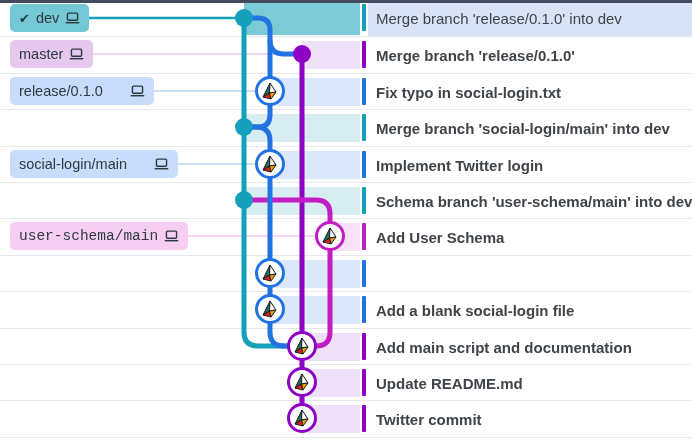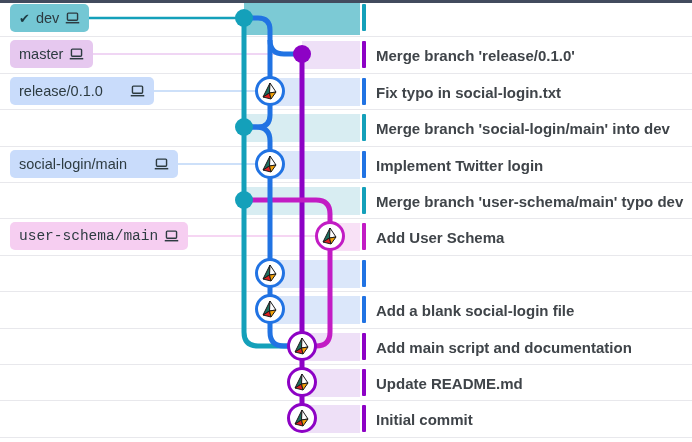--- a/index.html
+++ b/index.html
@@ -66,6 +66,7 @@
 <div class="row selected" style="top:0" data-color="teal">
   <div class="strip" style="left:244px;width:116px"></div>
   <div class="bar"></div>
+  <div class="msg">Merge branch 'release/0.1.0' into dev</div>
 </div>
 <div class="row" style="top:36px" data-color="purple">
   <div class="strip" style="left:302px;width:58px"></div>

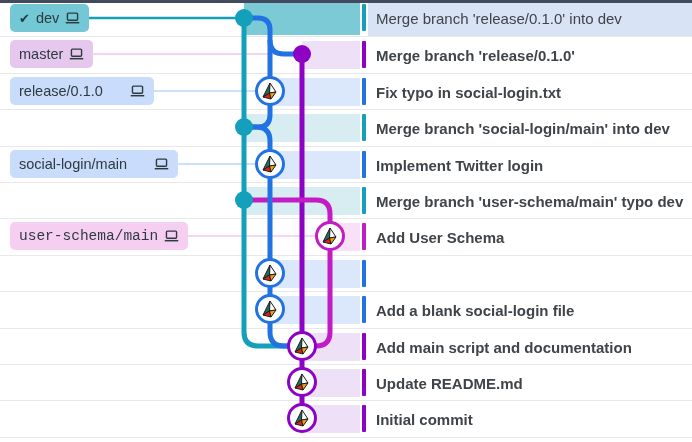--- a/index.html
+++ b/index.html
@@ -91,7 +91,7 @@
 <div class="row" style="top:182px" data-color="teal">
   <div class="strip" style="left:244px;width:116px"></div>
   <div class="bar"></div>
-  <div class="msg">Merge branch 'user-schema/main' typo dev</div>
+  <div class="msg">Schema branch 'user-schema/main' into dev</div>
 </div>
 <div class="row" style="top:218px" data-color="magenta">
   <div class="strip" style="left:330px;width:30px"></div>

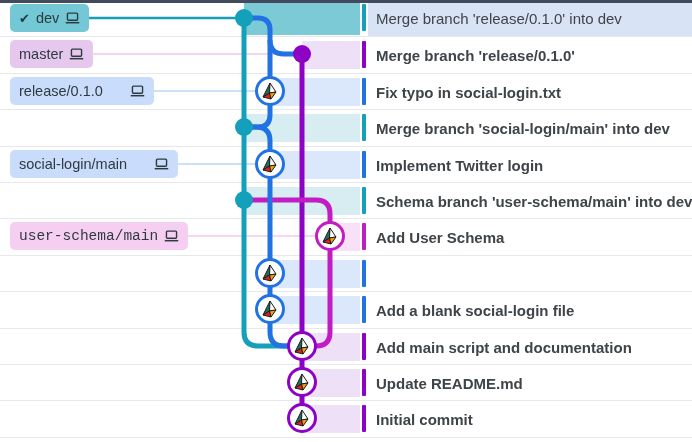--- a/index.html
+++ b/index.html
@@ -120,7 +120,7 @@
 <div class="row last" style="top:400px" data-color="purple">
   <div class="strip" style="left:302px;width:58px"></div>
   <div class="bar"></div>
-  <div class="msg">Initial commit</div>
+  <div class="msg">Twitter commit</div>
 </div>
 
 <svg class="graph" width="692" height="442" viewBox="0 0 692 442">

